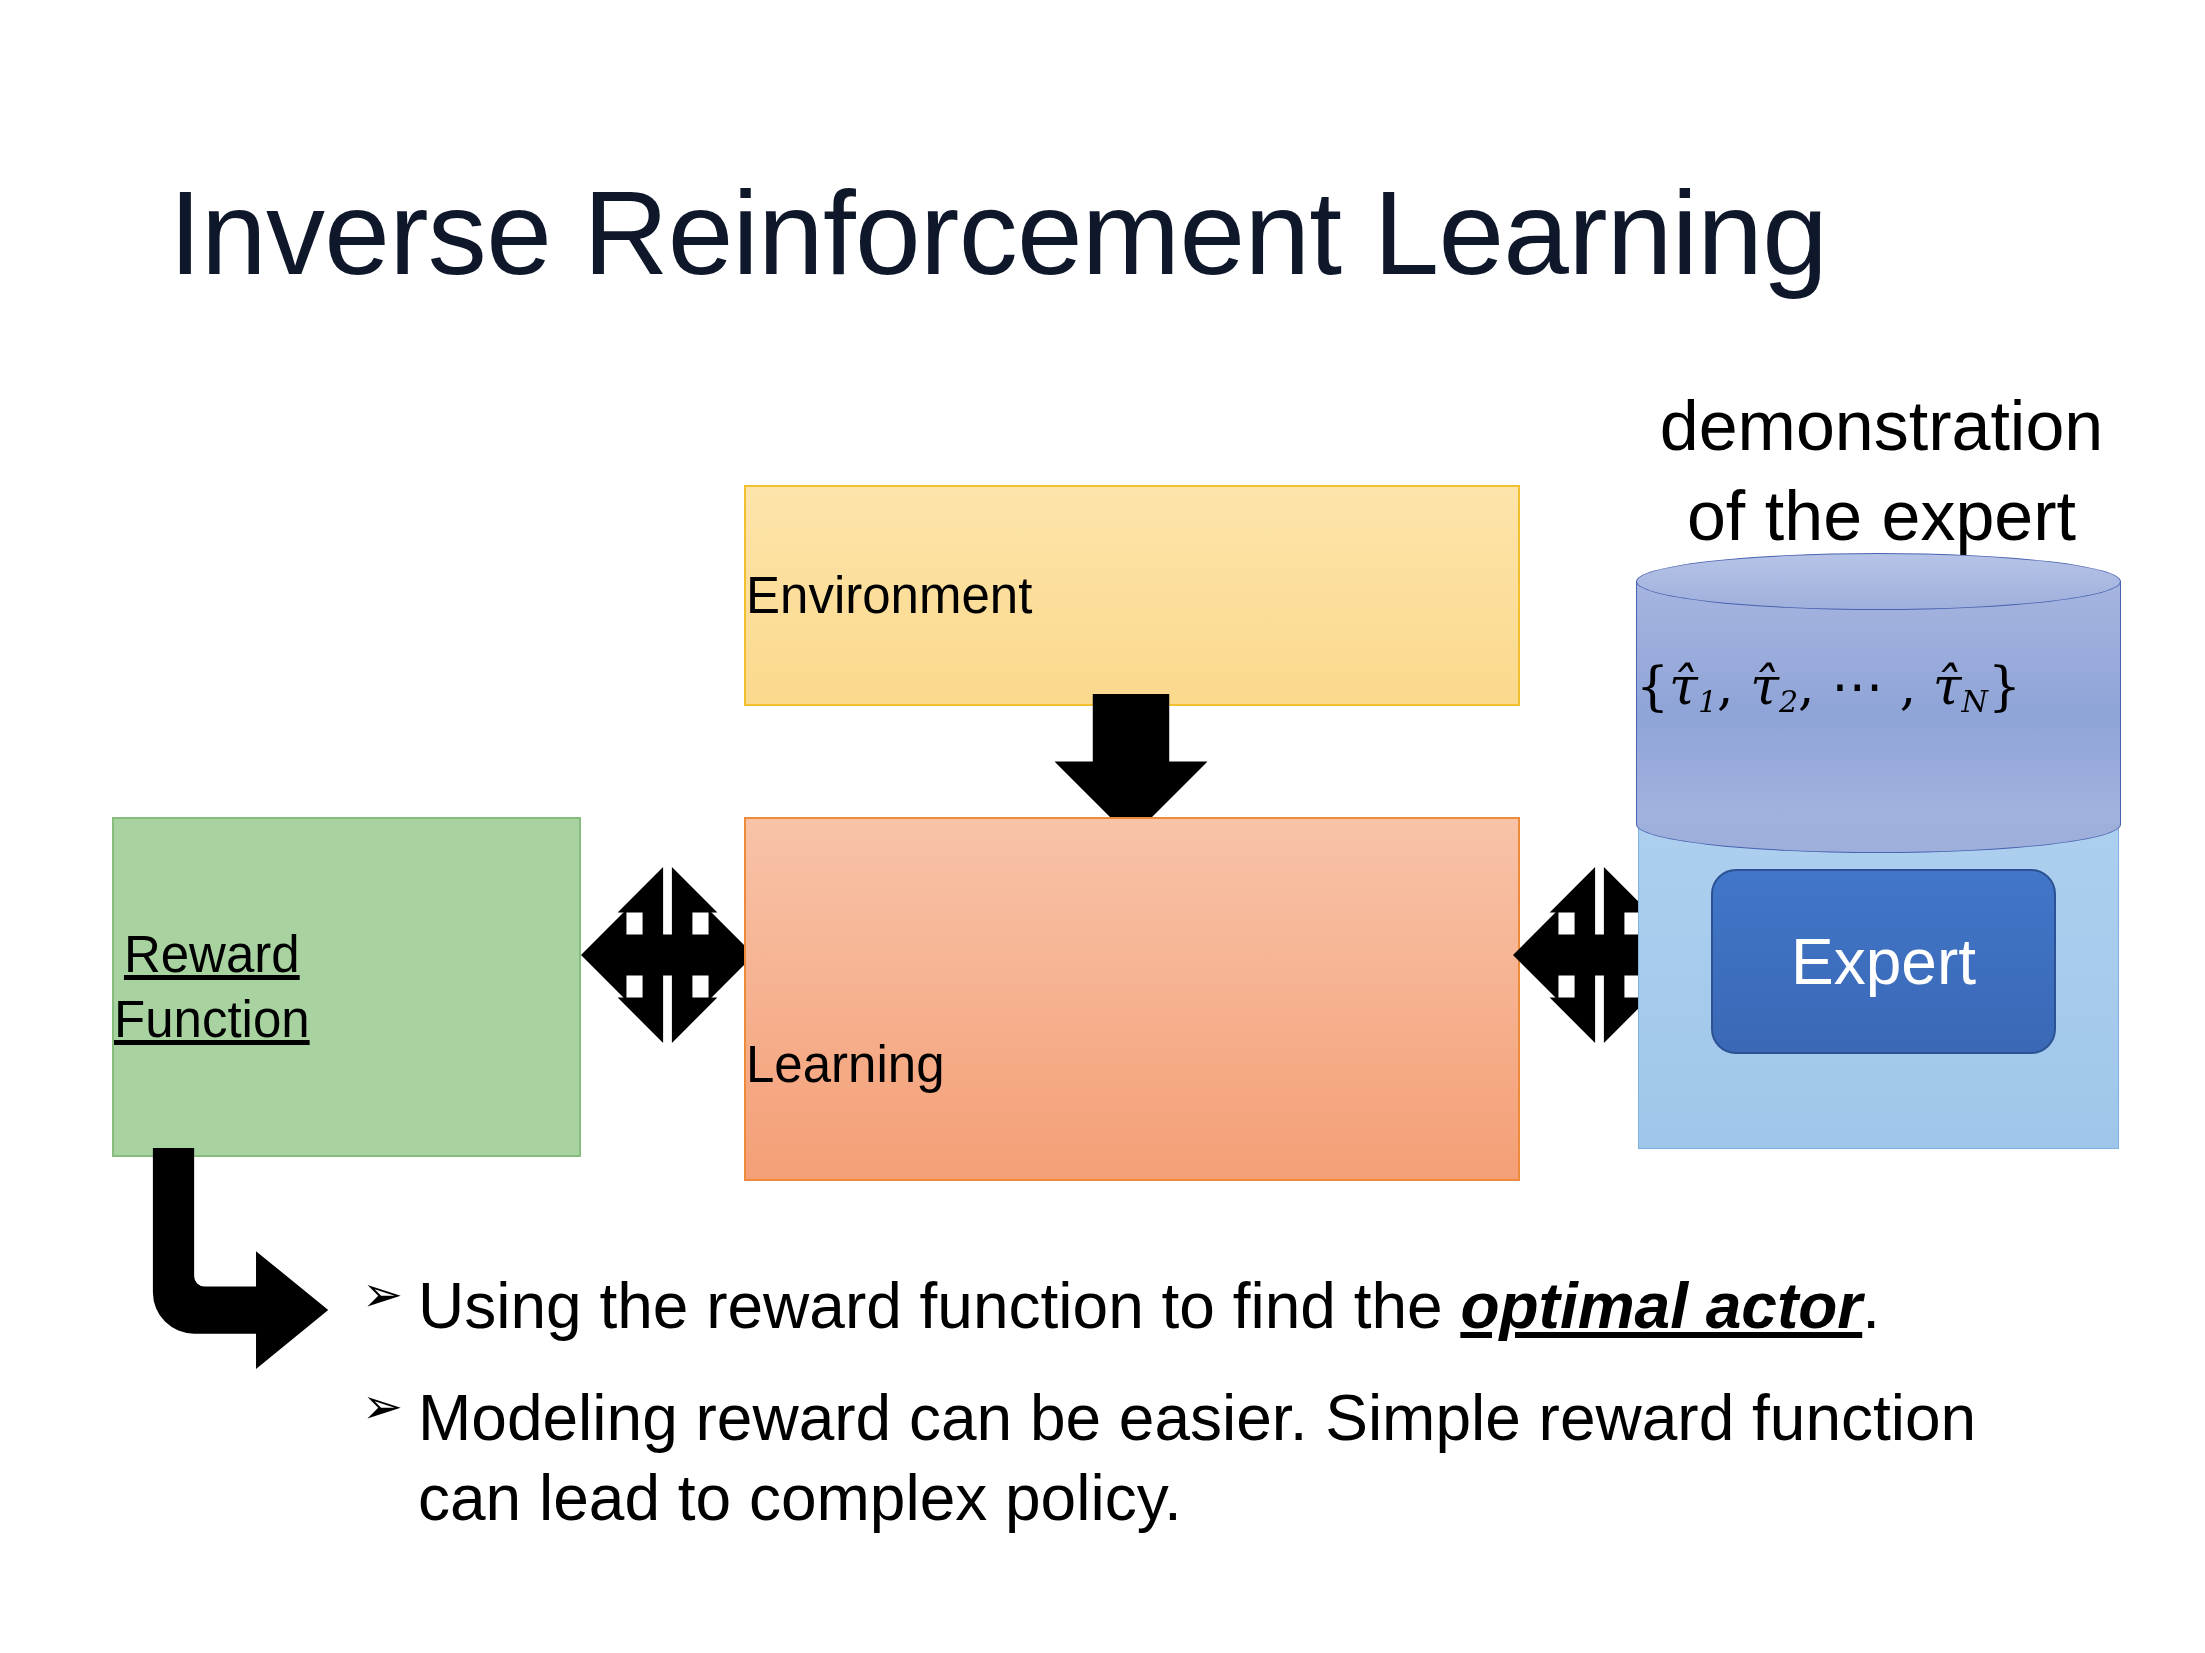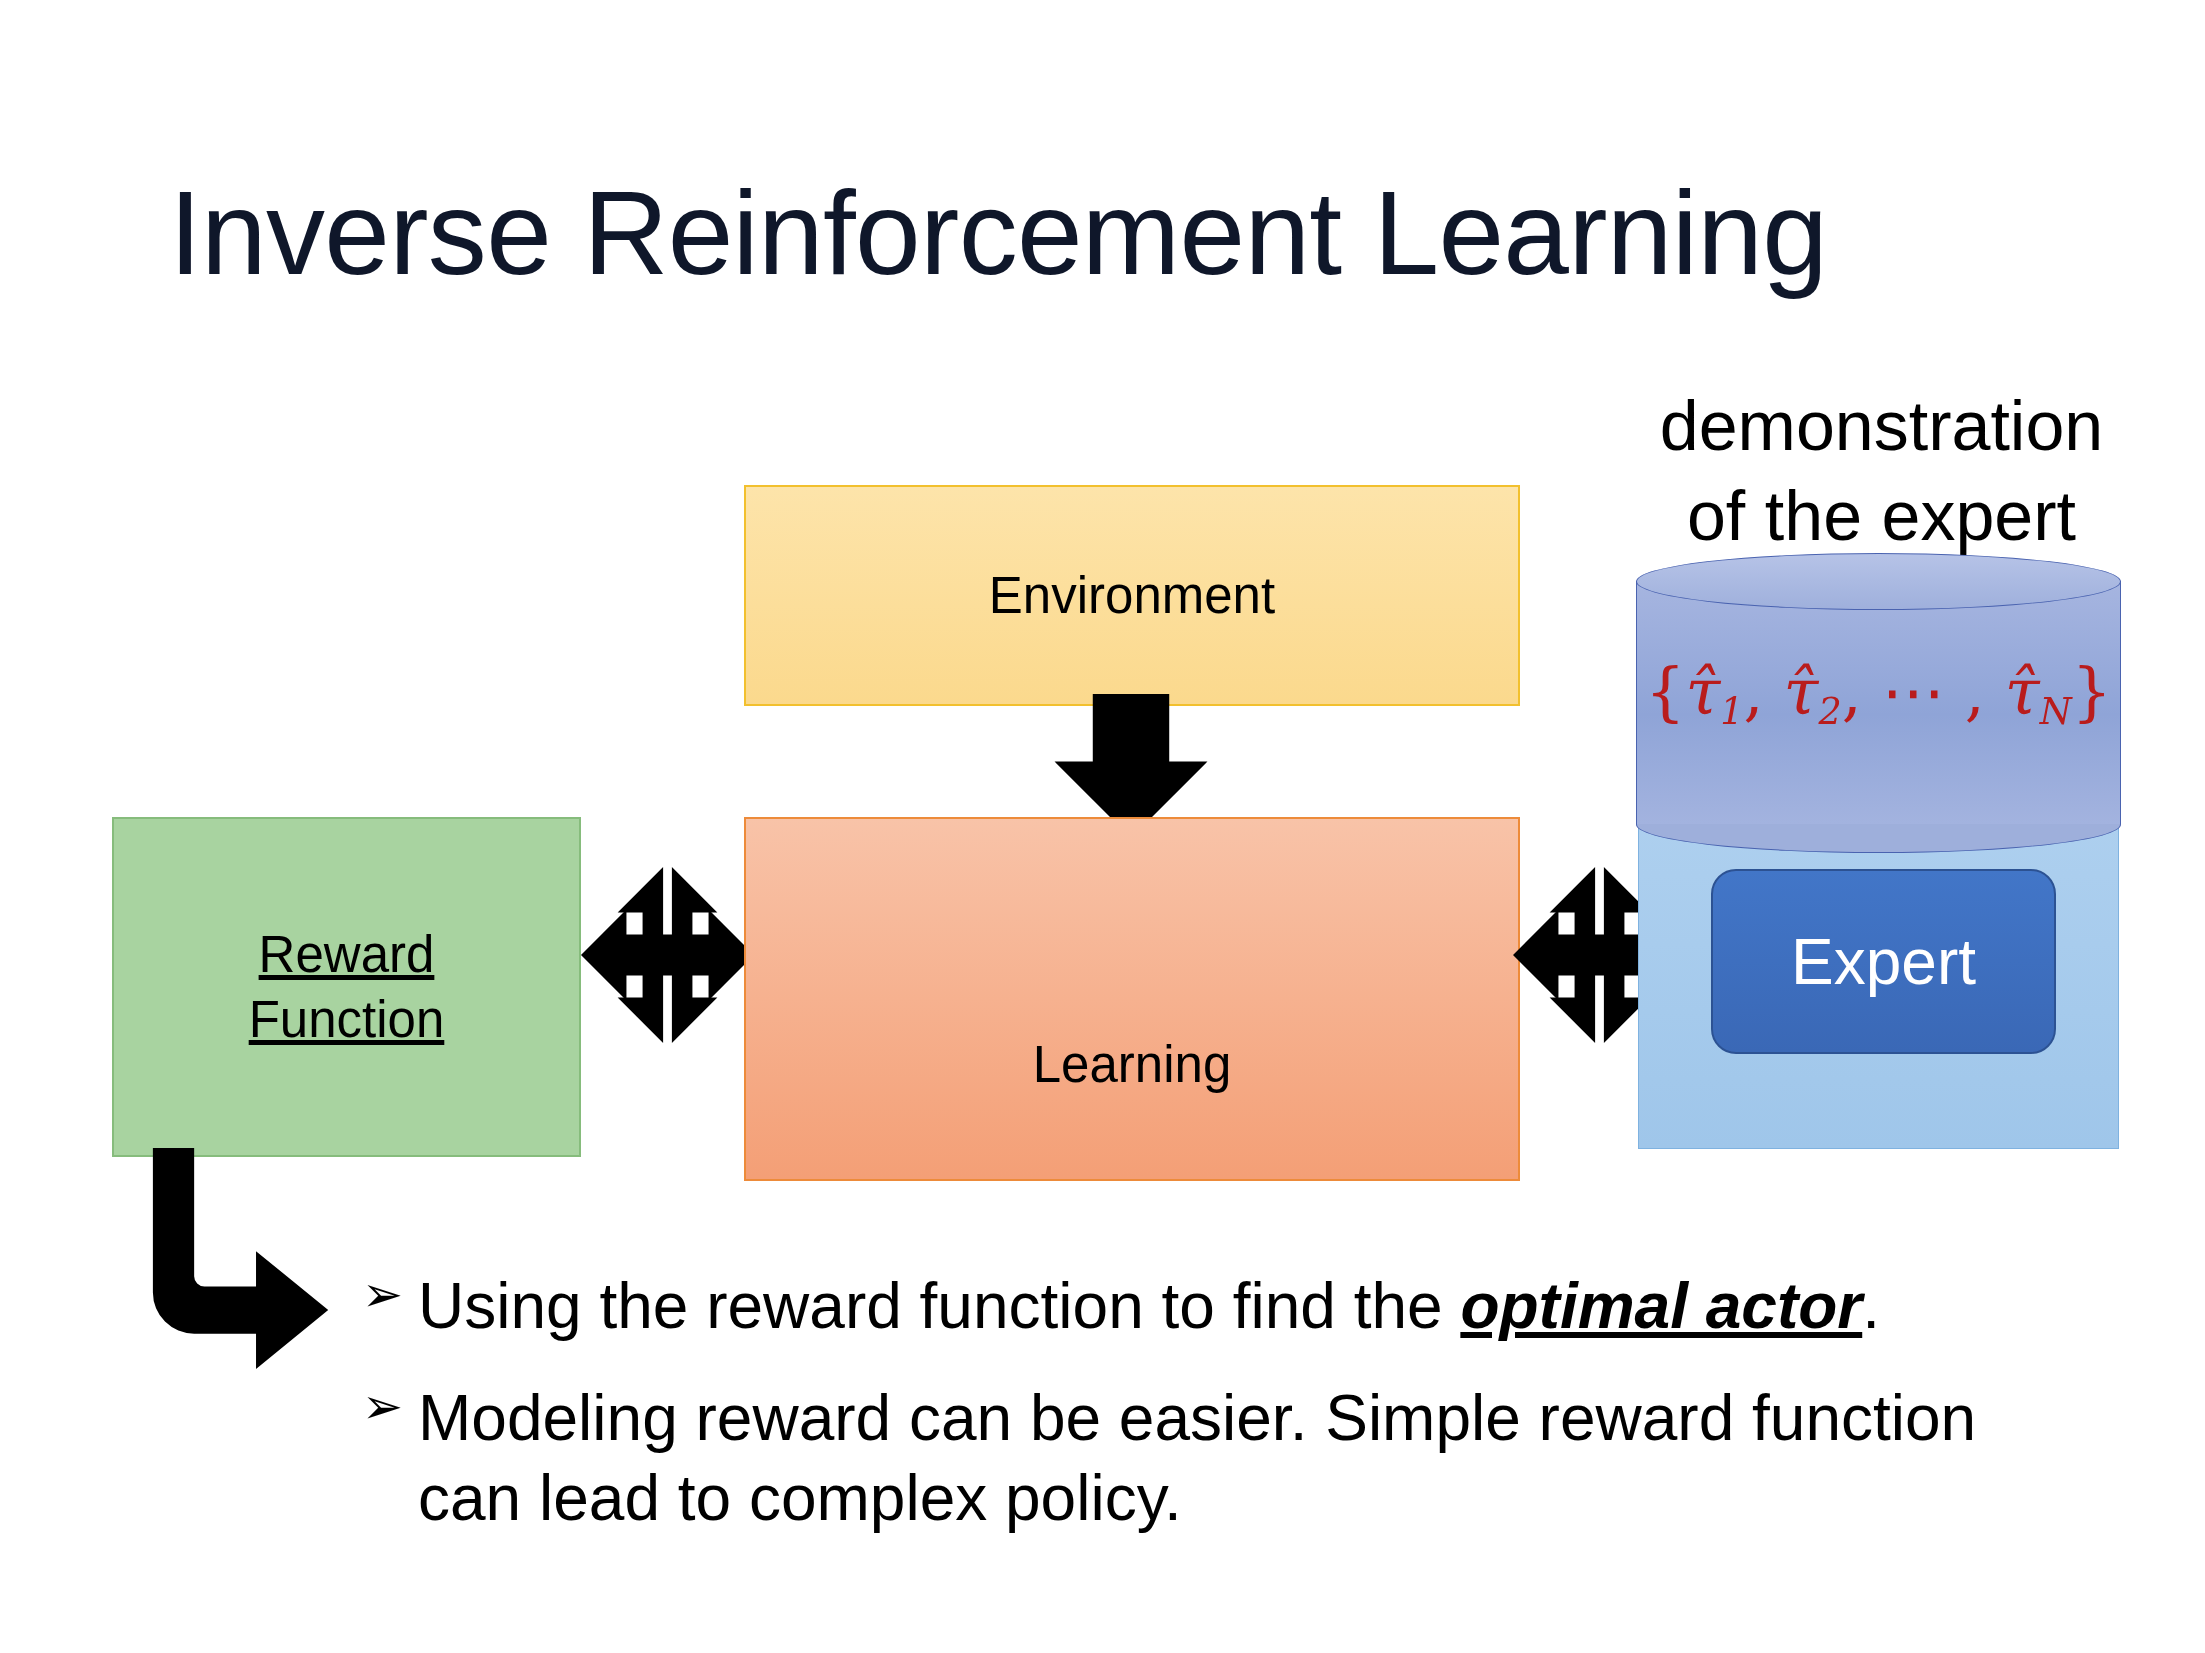--- a/index.html
+++ b/index.html
@@ -36,7 +36,6 @@
     position: absolute;
     display: flex;
     align-items: center;
-    justify-content: center;
     text-align: center;
     font-size: 51px;
     line-height: 1.28;

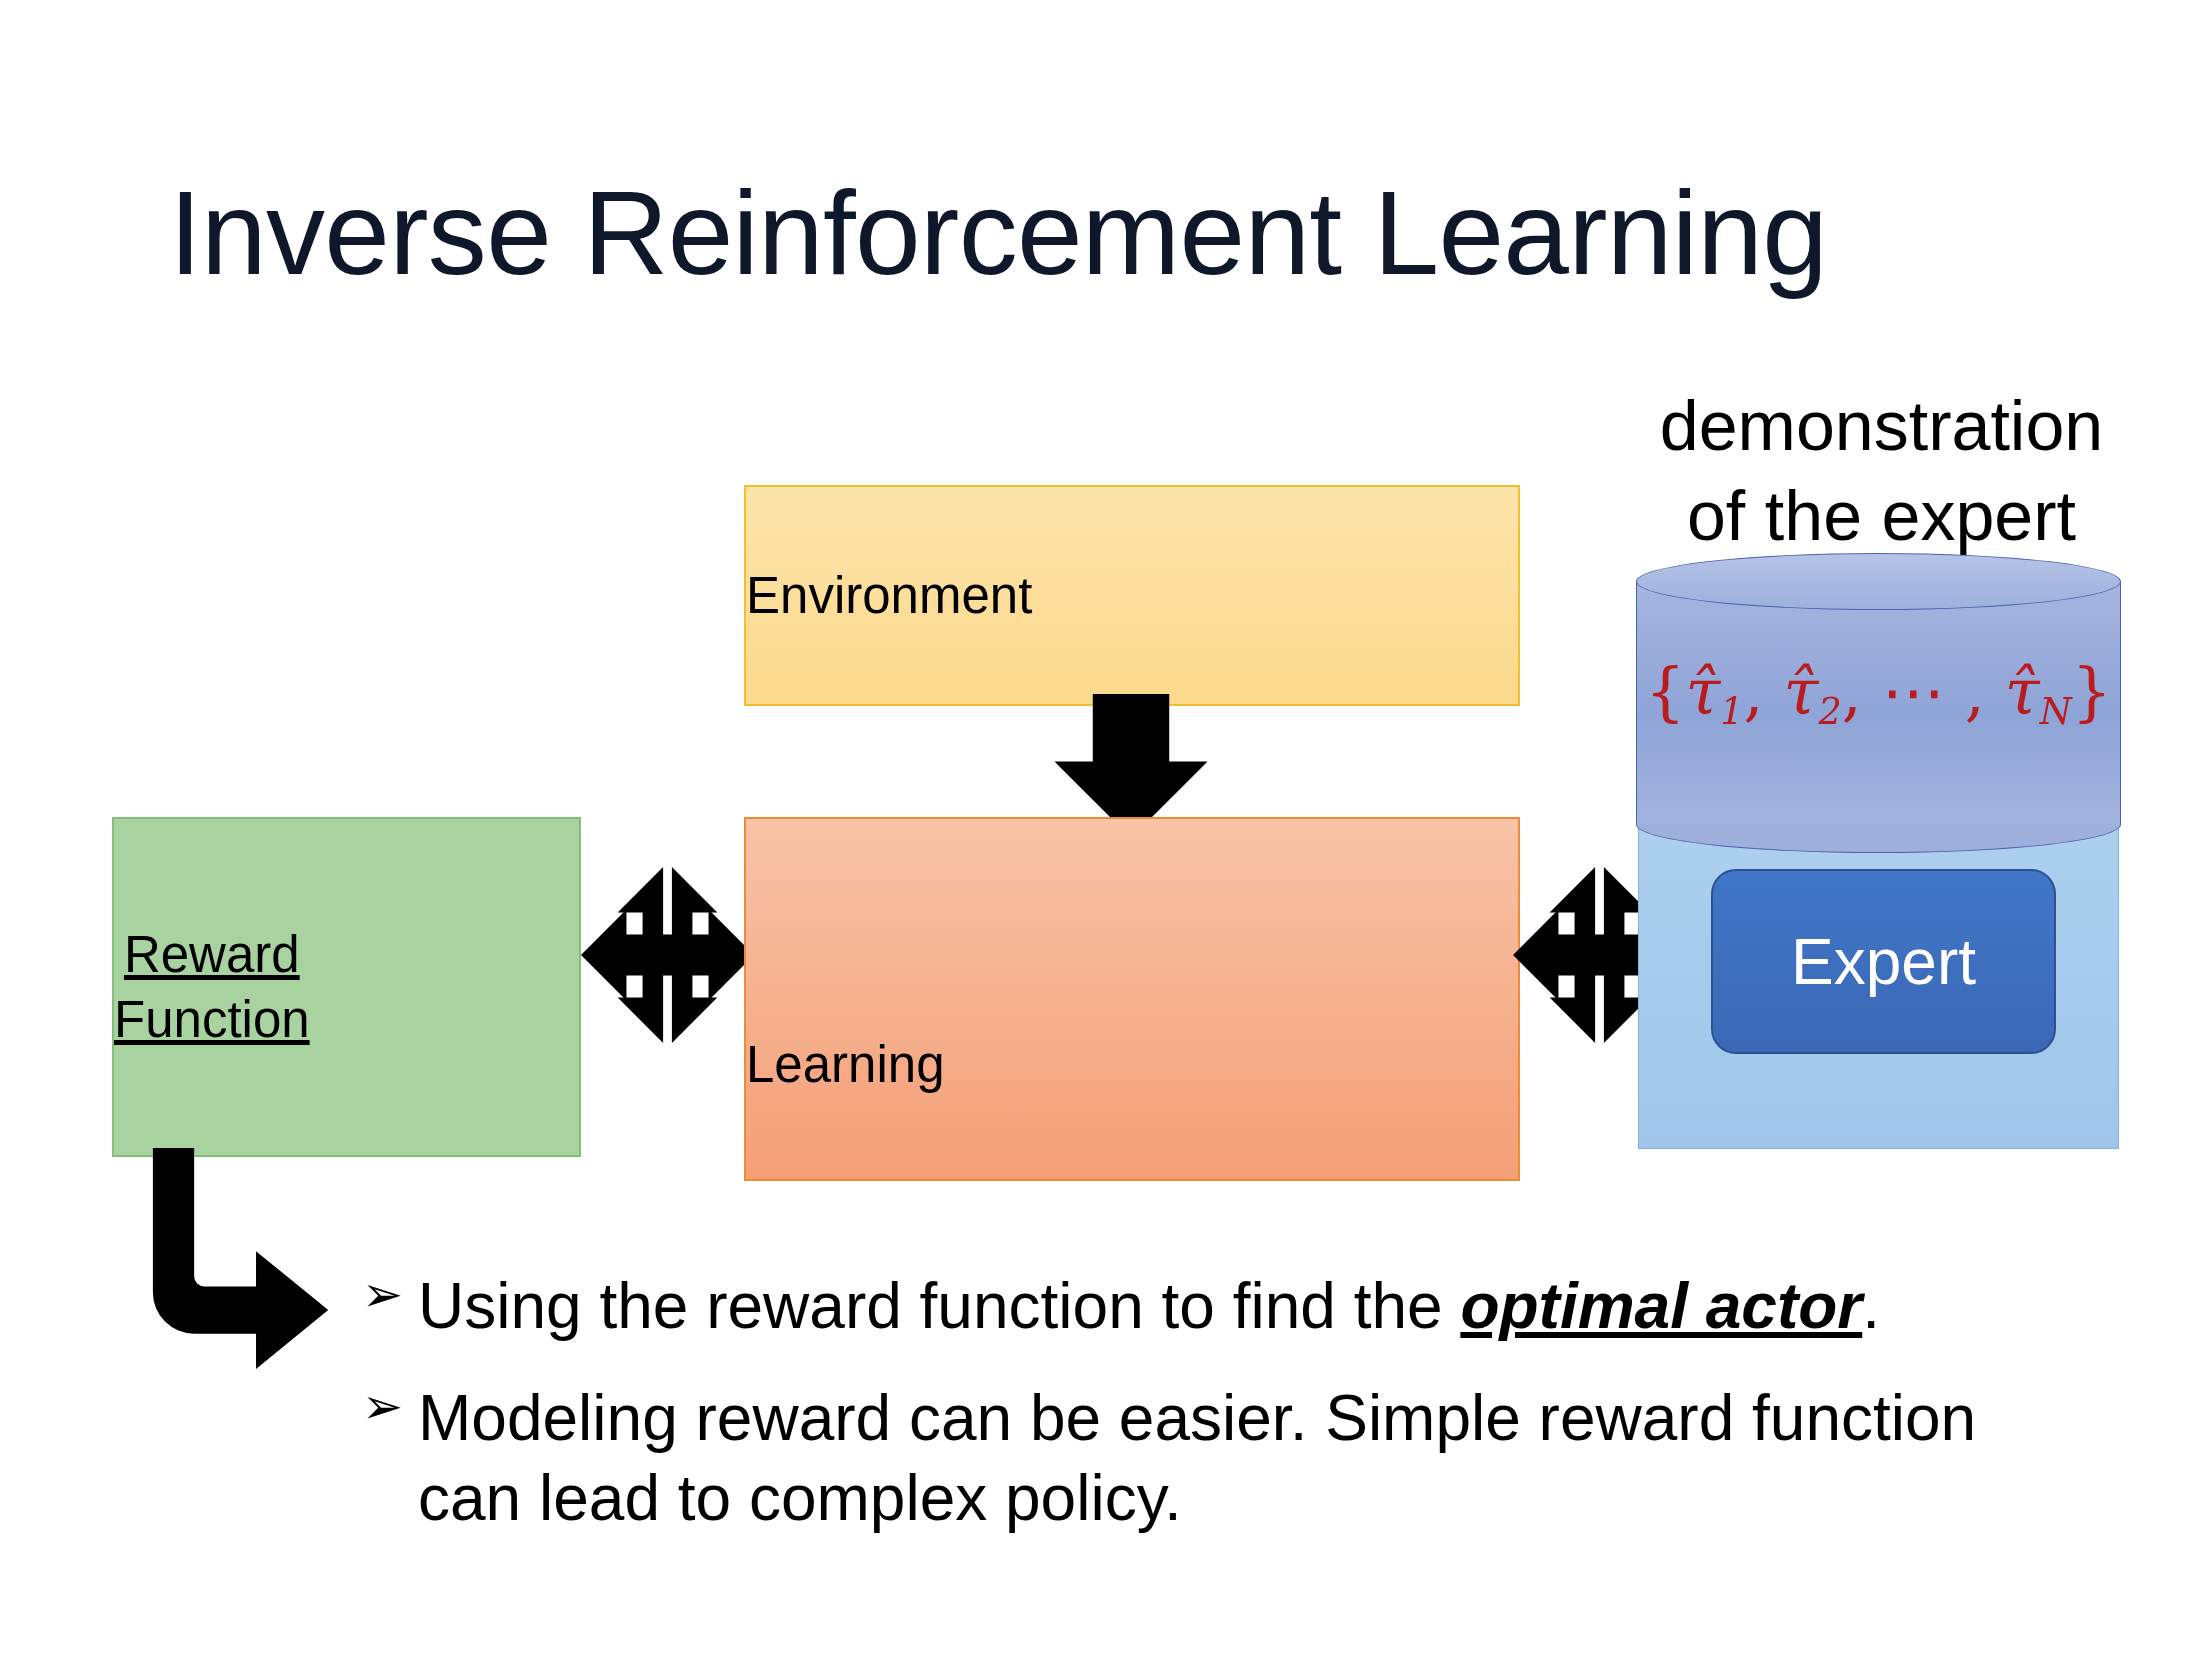--- a/index.html
+++ b/index.html
@@ -158,10 +158,9 @@
     left: 0;
     top: 103px;
     width: 485px;
-    text-align: center;
     font-family: "DejaVu Serif", serif;
-    font-size: 63px;
-    color: #b91c1c;
+    font-size: 52px;
+    color: #000000;
     white-space: nowrap;
   }
   #cyl-label .mv {

